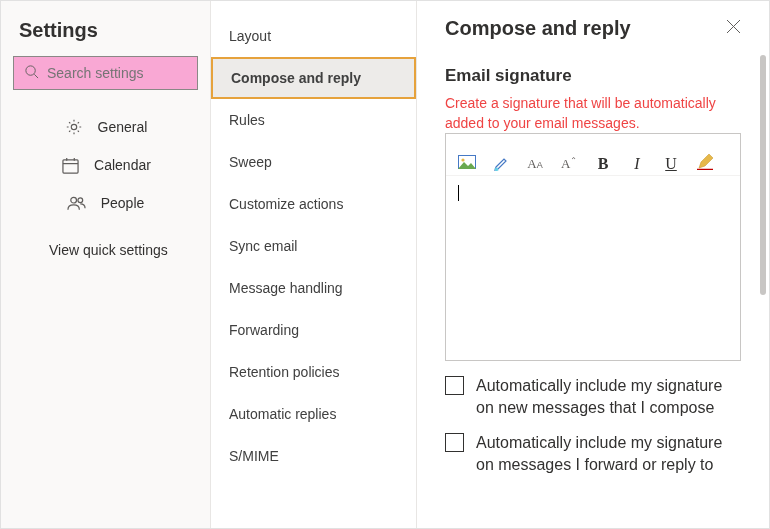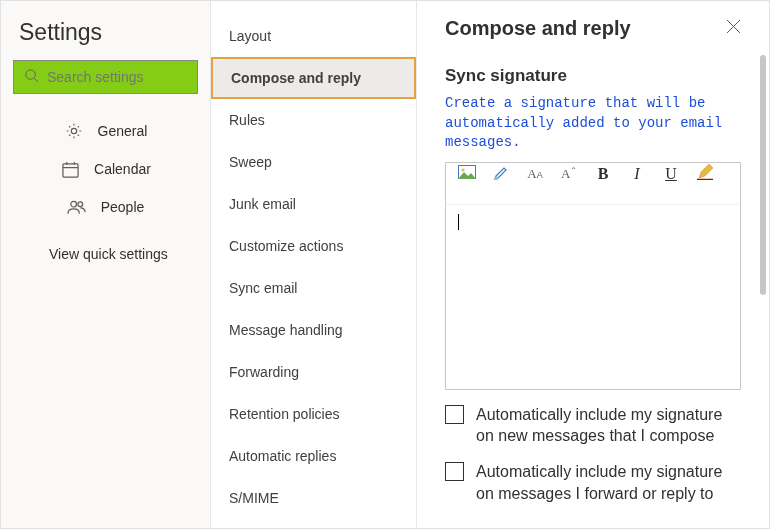--- a/index.html
+++ b/index.html
@@ -25,8 +25,8 @@
       flex-shrink: 0;
     }
     .settings-title {
-      font-size: 23px;
-      font-weight: 400;
+      font-size: 20px;
+      font-weight: 700;
       padding: 6px 18px 14px 18px;
       color: #323130;
     }

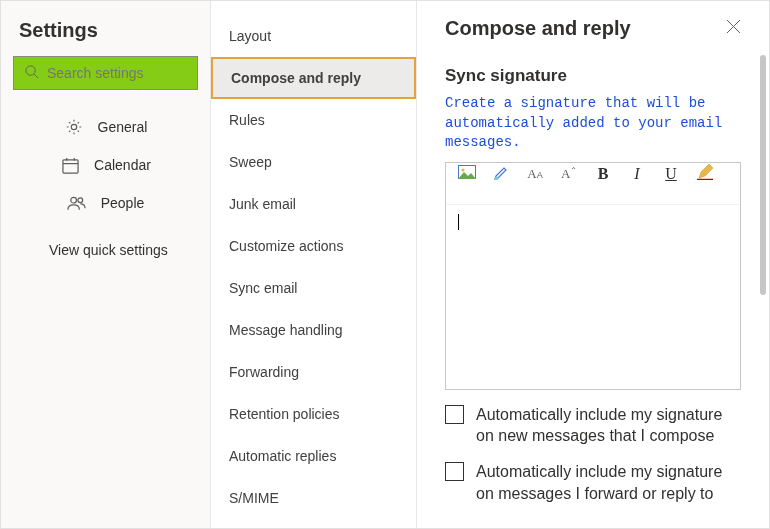--- a/index.html
+++ b/index.html
@@ -37,7 +37,7 @@
       display: flex;
       align-items: center;
       padding: 0 10px;
-      background: #84cc16;
+      background: #f9a8d4;
     }
     .search-box svg {
       width: 15px;

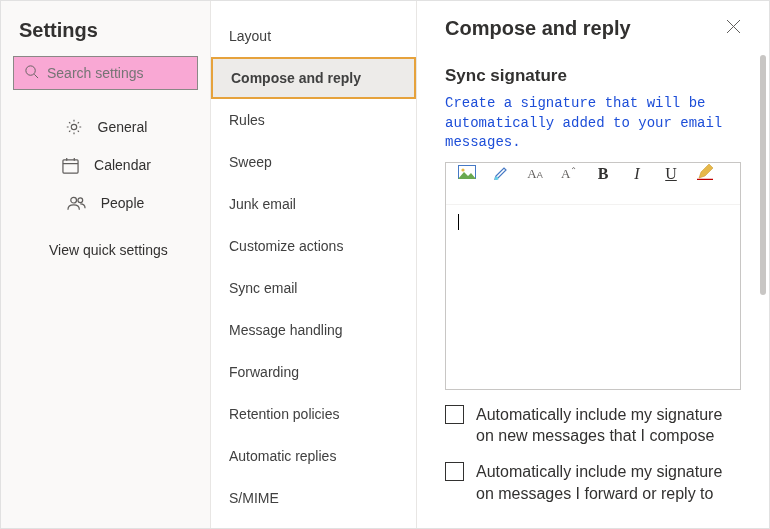--- a/index.html
+++ b/index.html
@@ -300,7 +300,7 @@
     </div>
   </div>
 
-  <div class="section-title">Sync signature</div>
+  <div class="section-title">Email signature</div>
   <div class="section-desc">Create a signature that will be automatically added to your email messages.</div>
 
   <div class="editor-box">

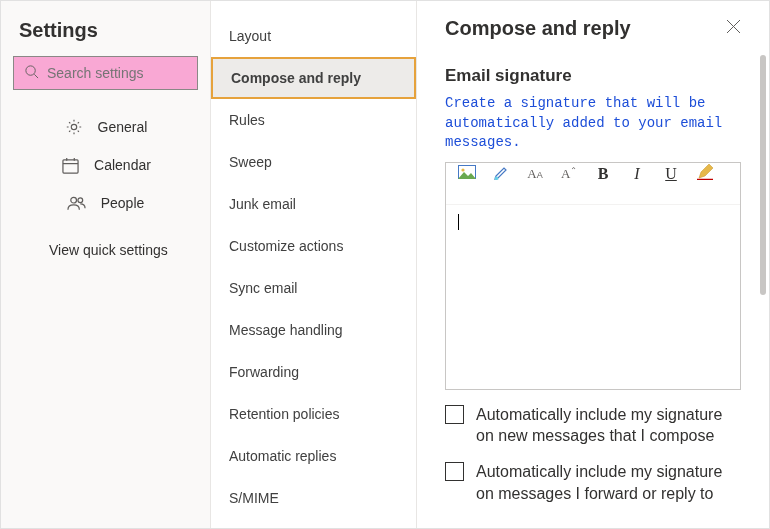--- a/index.html
+++ b/index.html
@@ -142,10 +142,9 @@
     }
     .section-desc {
       font-size: 14px;
-      color: #1d4ed8;
+      color: #ef4444;
       line-height: 1.4;
-      margin-bottom: 9px;
-      font-family: Liberation Mono, monospace;
+      margin-bottom: 0;
     }
     .editor-box {
       border: 1px solid #c8c6c4;

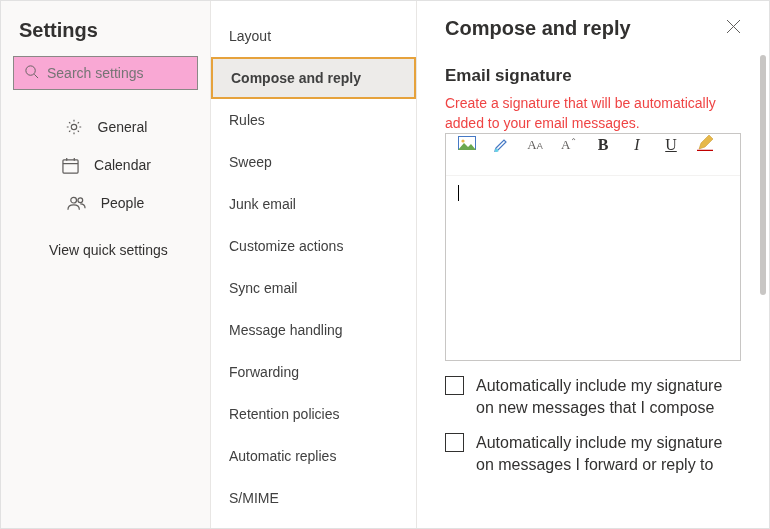--- a/index.html
+++ b/index.html
@@ -156,7 +156,7 @@
       height: 42px;
       border-bottom: 1px solid #f3f2f1;
       display: flex;
-      align-items: flex-start;
+      align-items: flex-end;
       padding: 0 10px;
       gap: 12px;
     }

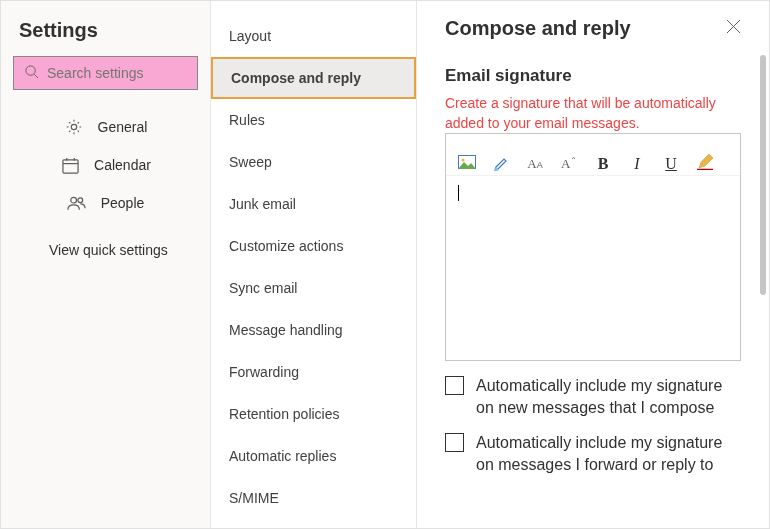--- a/index.html
+++ b/index.html
@@ -275,7 +275,6 @@
   <div class="menu-item selected">Compose and reply</div>
   <div class="menu-item">Rules</div>
   <div class="menu-item">Sweep</div>
-  <div class="menu-item">Junk email</div>
   <div class="menu-item">Customize actions</div>
   <div class="menu-item">Sync email</div>
   <div class="menu-item">Message handling</div>

